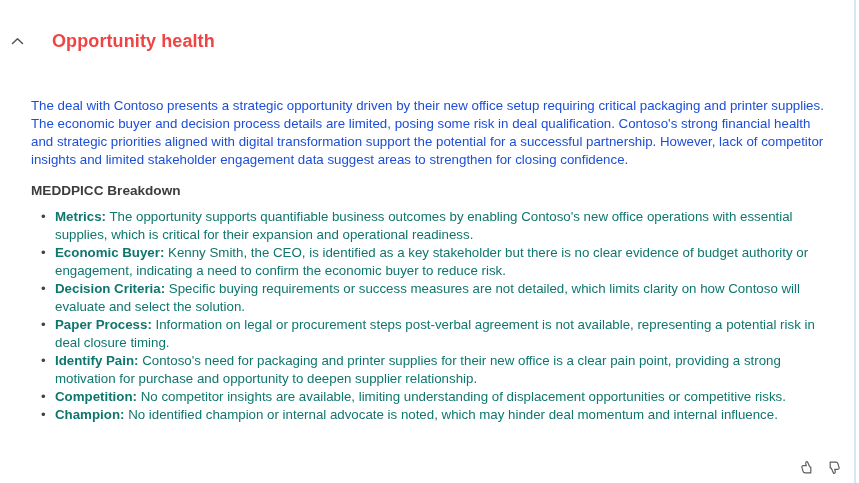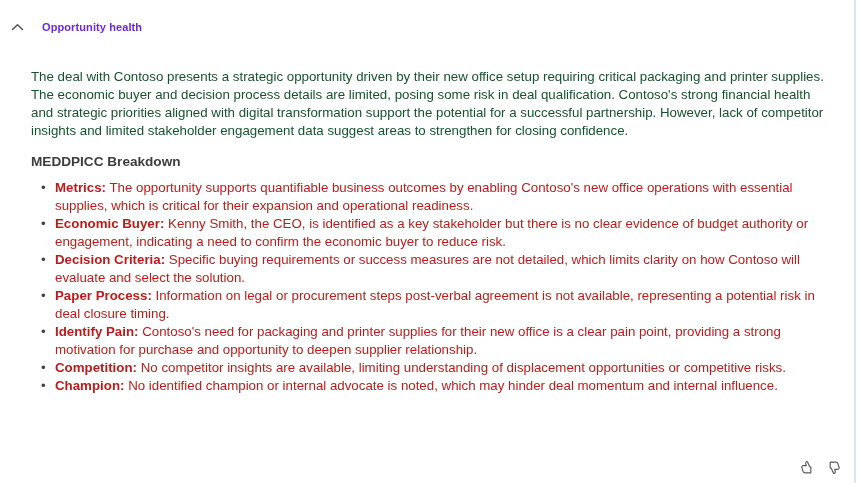--- a/index.html
+++ b/index.html
@@ -22,10 +22,10 @@
   }
   .chevron { width: 15px; height: 15px; display: inline-flex; align-items: center; justify-content: center; }
   .panel-title {
-    margin: 4px;
-    font-size: 11px;
+    margin: 14px;
+    font-size: 18px;
     font-weight: 700;
-    color: #6d28d9;
+    color: #ef4444;
     letter-spacing: 0.1px;
   }
 

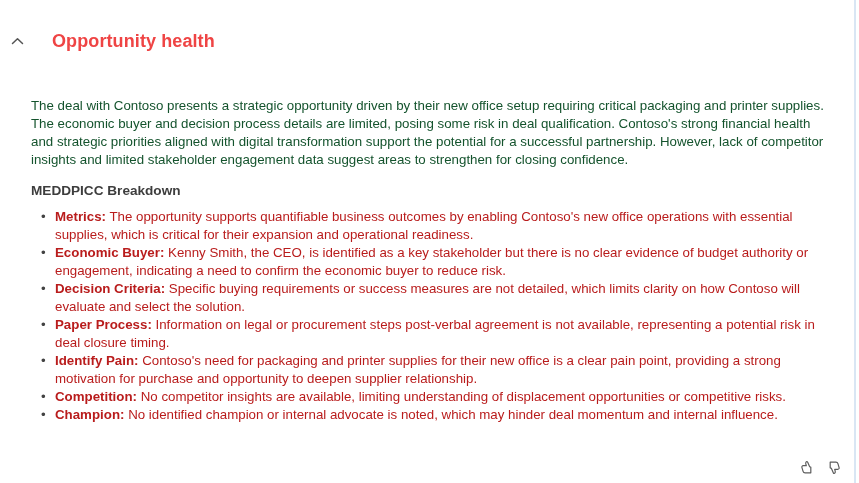--- a/index.html
+++ b/index.html
@@ -41,7 +41,7 @@
     margin: 8px 0 11px 0;
     font-size: 13.3px;
     line-height: 18px;
-    color: #14532d;
+    color: #1d4ed8;
     max-width: 800px;
   }
   .meddpicc-heading { margin-top: 14px; }

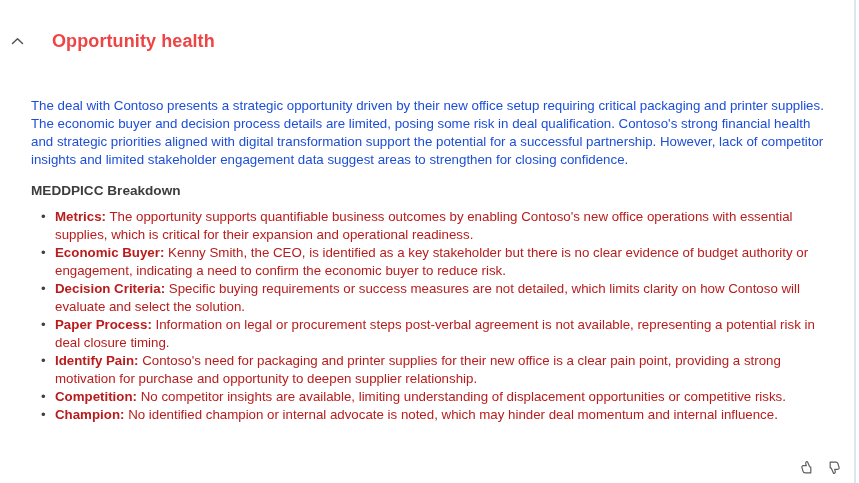--- a/index.html
+++ b/index.html
@@ -57,7 +57,7 @@
     padding-left: 14px;
     font-size: 13.3px;
     line-height: 18px;
-    color: #b91c1c;
+    color: #0f766e;
   }
   .meddpicc-list li::before {
     content: "\2022";

